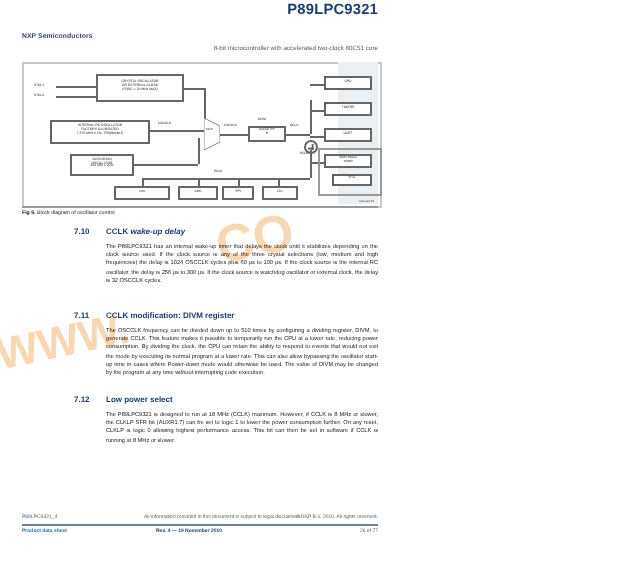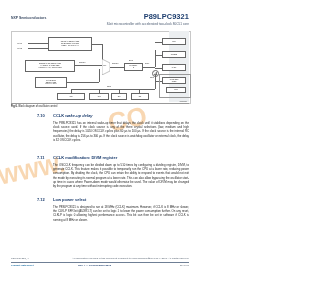--- a/index.html
+++ b/index.html
@@ -20,7 +20,7 @@
     font-size:3.4px;font-weight:bold;color:#3a4a63;letter-spacing:.05px;
   }
   .hdr-right{
-    position:absolute;right:11px;top:12px;
+    position:absolute;right:11px;top:0;
     font-size:7.4px;font-weight:bold;color:#1c3d6e;letter-spacing:.1px;
     text-align:right;
   }

